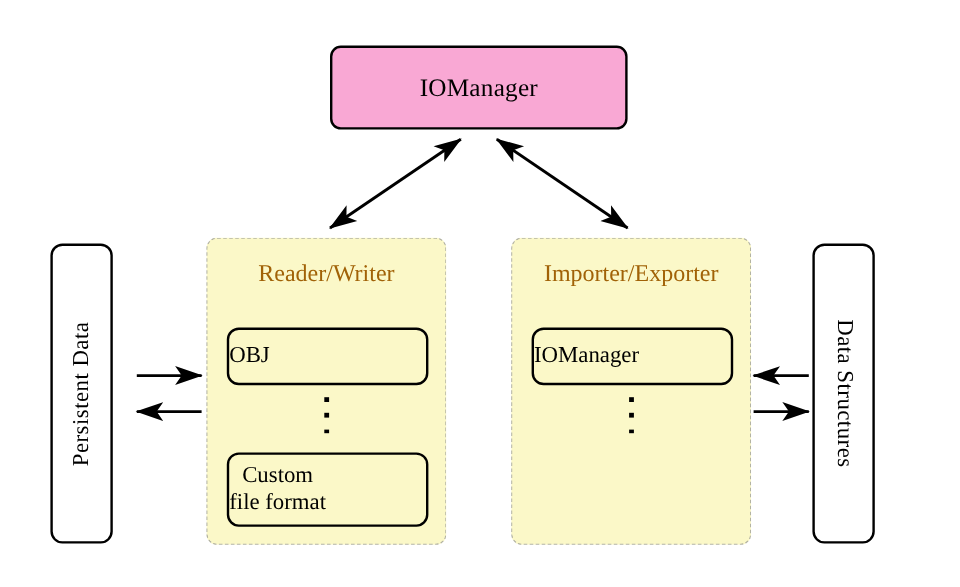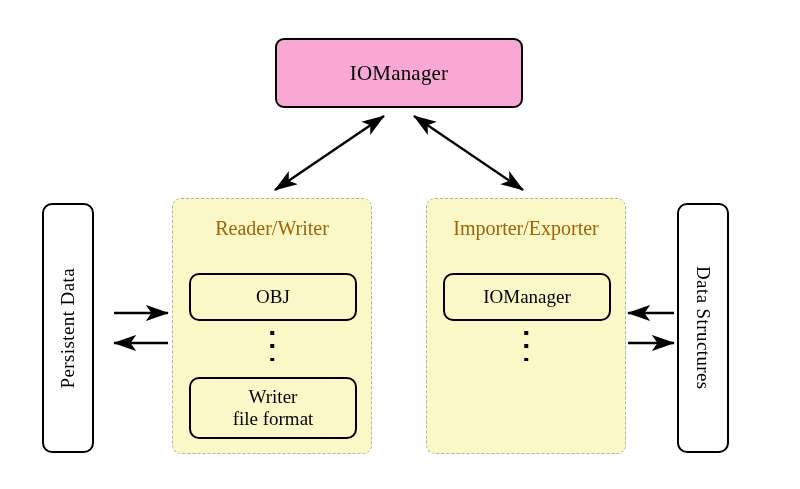--- a/index.html
+++ b/index.html
@@ -106,7 +106,7 @@
     background: #fbf8c8;
     display: flex;
     align-items: center;
-    justify-content: center;
+    justify-content: flex-start;
     text-align: center;
     line-height: 1.15;
     font-size: 19px;

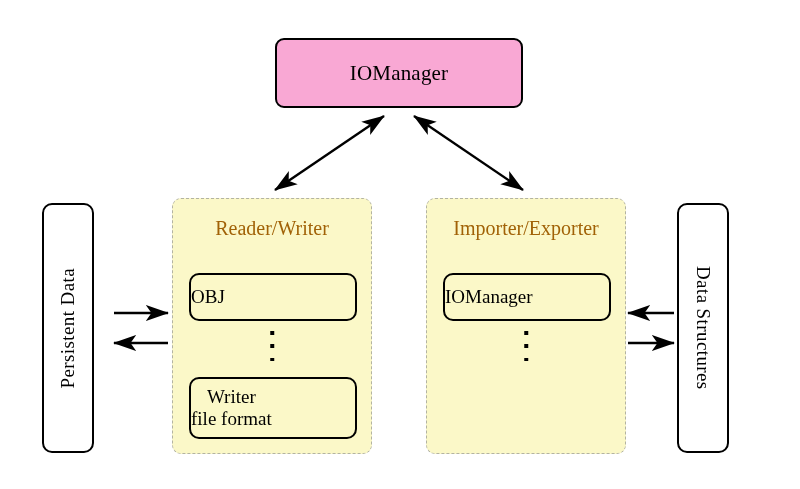--- a/index.html
+++ b/index.html
@@ -205,7 +205,7 @@
 
     <div class="inner-box inner-bottom">
       <span>
-        <span>Writer</span><br>
+        <span>Custom</span><br>
         <span>file format</span>
       </span>
     </div>

